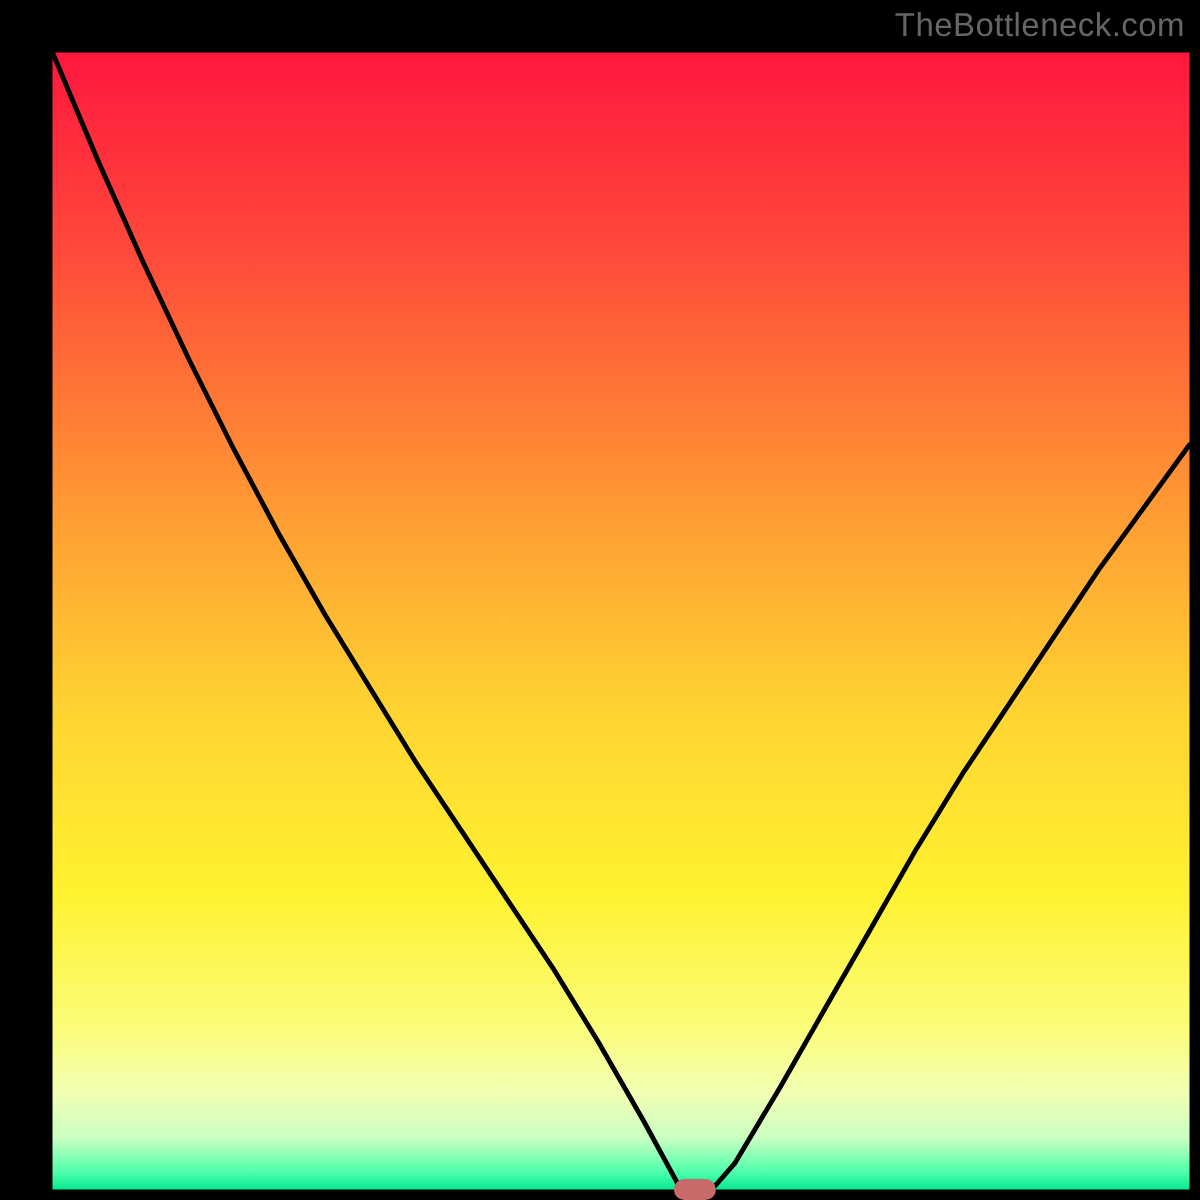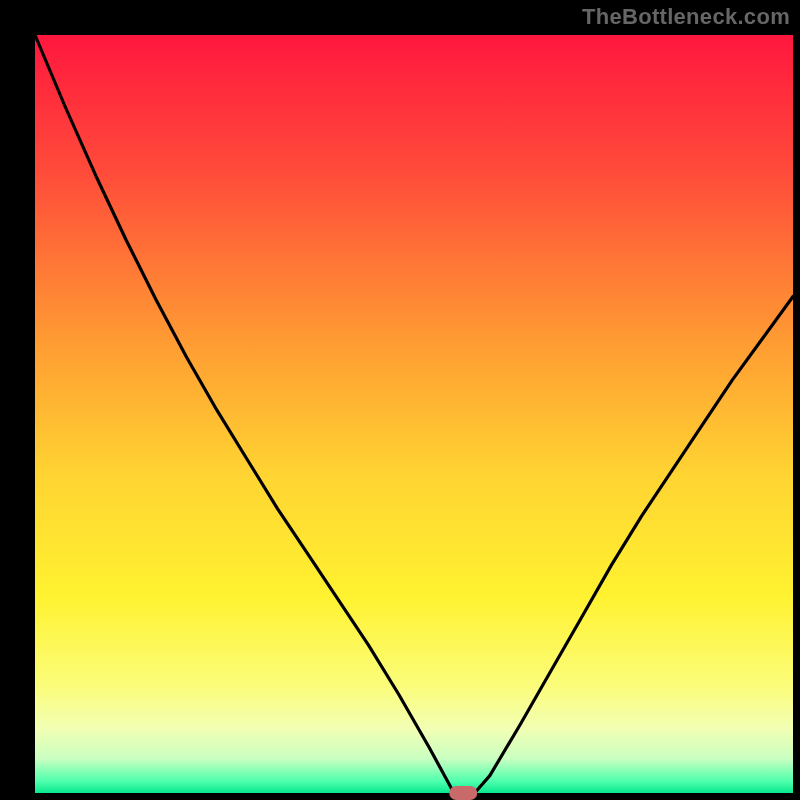--- a/index.html
+++ b/index.html
@@ -4,7 +4,7 @@
 <style>
   html,body{margin:0;padding:0;width:800px;height:800px;overflow:hidden;font-family:Arial,Helvetica,sans-serif}
   .frame{position:relative;width:800px;height:800px;background:#000}
-  .attr{position:absolute;top:4px;right:10px;color:#666;font-size:22px;font-weight:700;letter-spacing:.3px}
+  .attr{position:absolute;top:4px;right:10px;color:#666;font-size:22px;font-weight:400;letter-spacing:.3px}
   svg{position:absolute;left:0;top:0}
 </style>
 </head>

